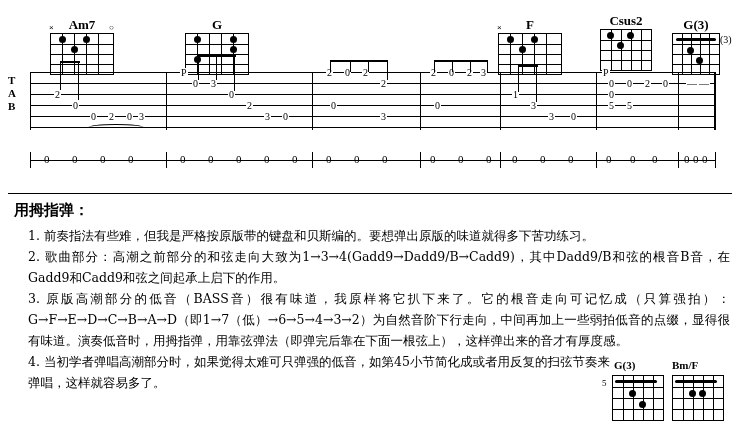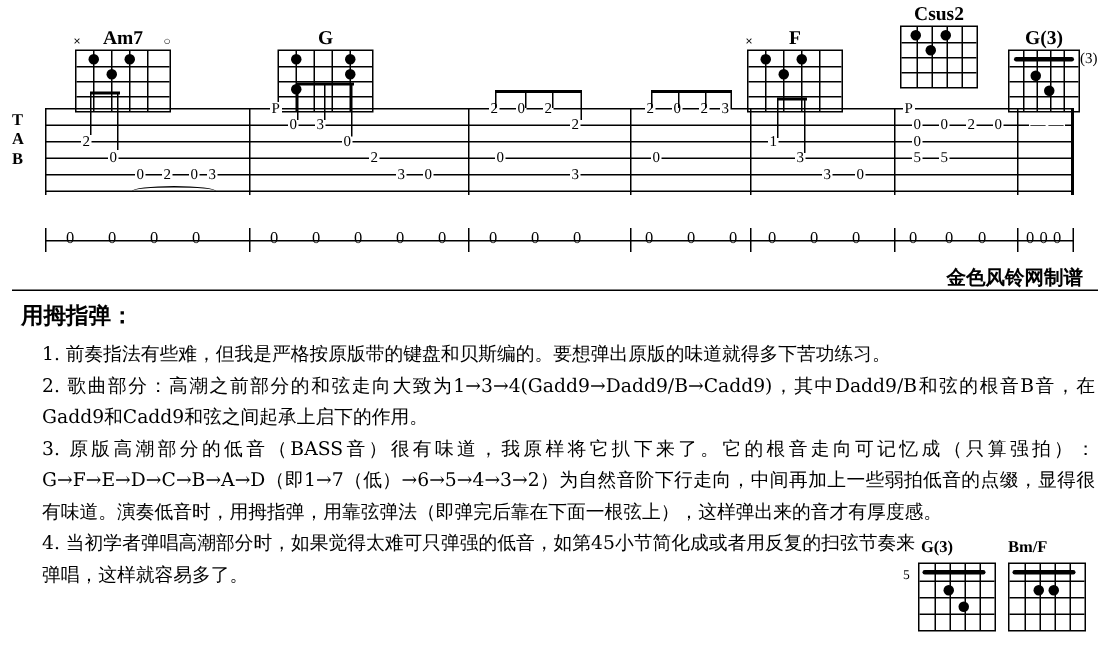--- a/index.html
+++ b/index.html
@@ -133,7 +133,7 @@
     </div>
   </div>
 
-  <div class="chord" style="left:600px;top:2px;">
+  <div class="chord" style="left:600px;top:14px;">
     <div class="cname">Csus2</div>
     <div class="grid" style="width:50px;height:40px;">
       <div class="vl" style="left:10px;"></div>

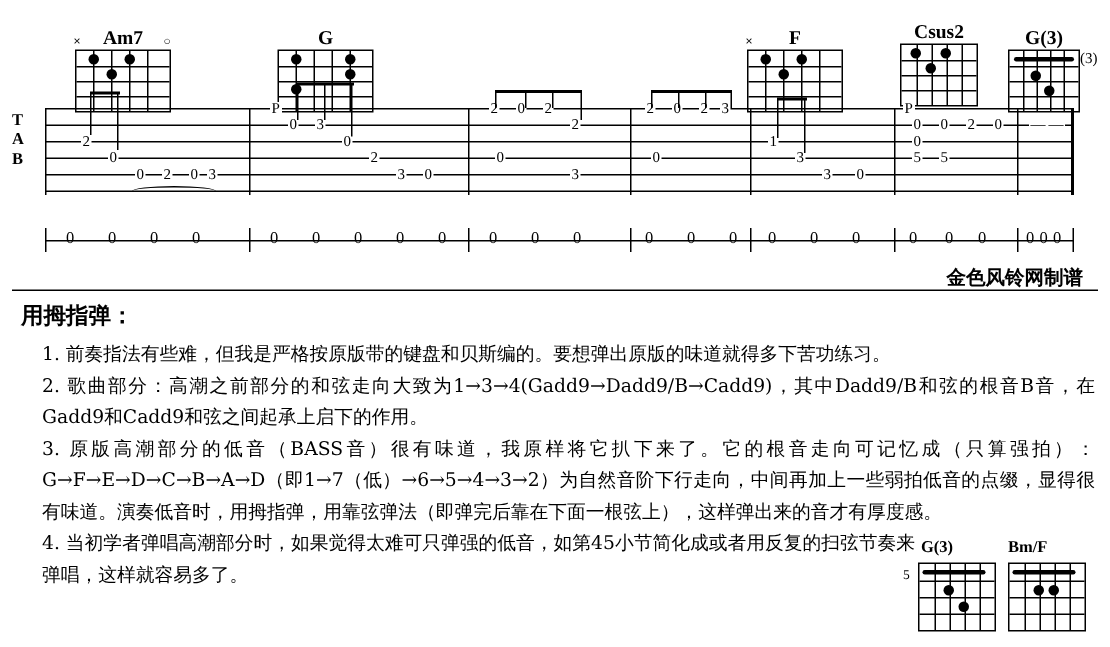--- a/index.html
+++ b/index.html
@@ -293,7 +293,6 @@
     <div class="rzero" style="left:672px;">0</div>
   </div>
 
-  <div class="credit">金色风铃网制谱</div>
   <div class="rule" style="top:193px;"></div>
 </div>
 

